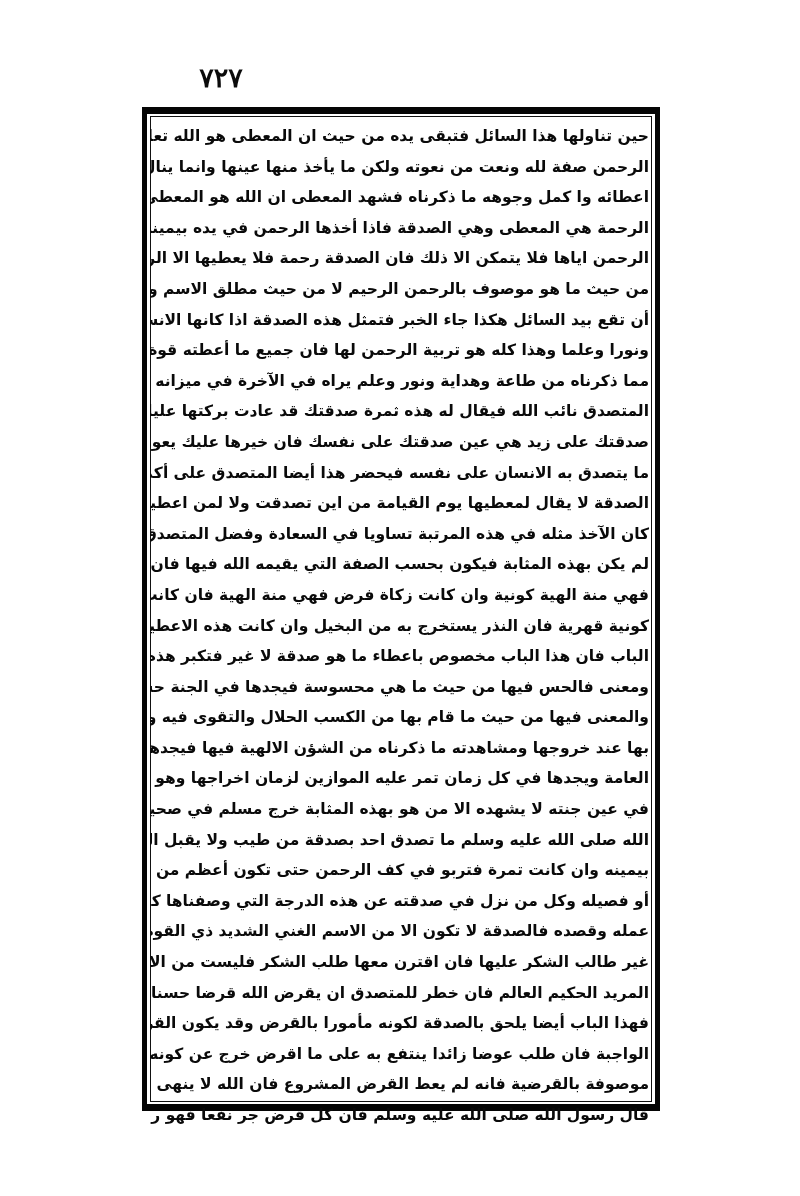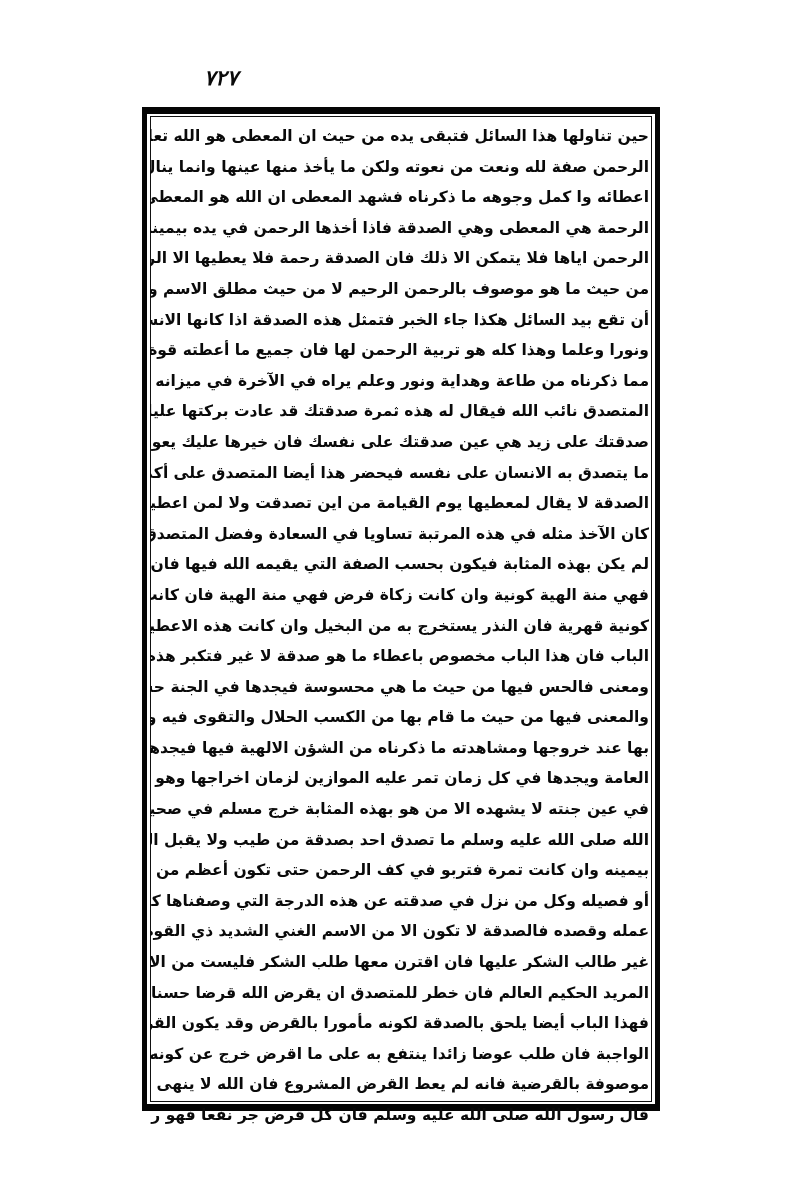--- a/index.html
+++ b/index.html
@@ -22,11 +22,10 @@
       width: 50px;
       text-align: center;
       font-family: "DejaVu Serif", serif;
-      font-size: 21px;
+      font-size: 27px;
       font-weight: bold;
       letter-spacing: 1px;
       line-height: 24px;
-      font-style: italic;
     }
     .frame-outer {
       position: absolute;

